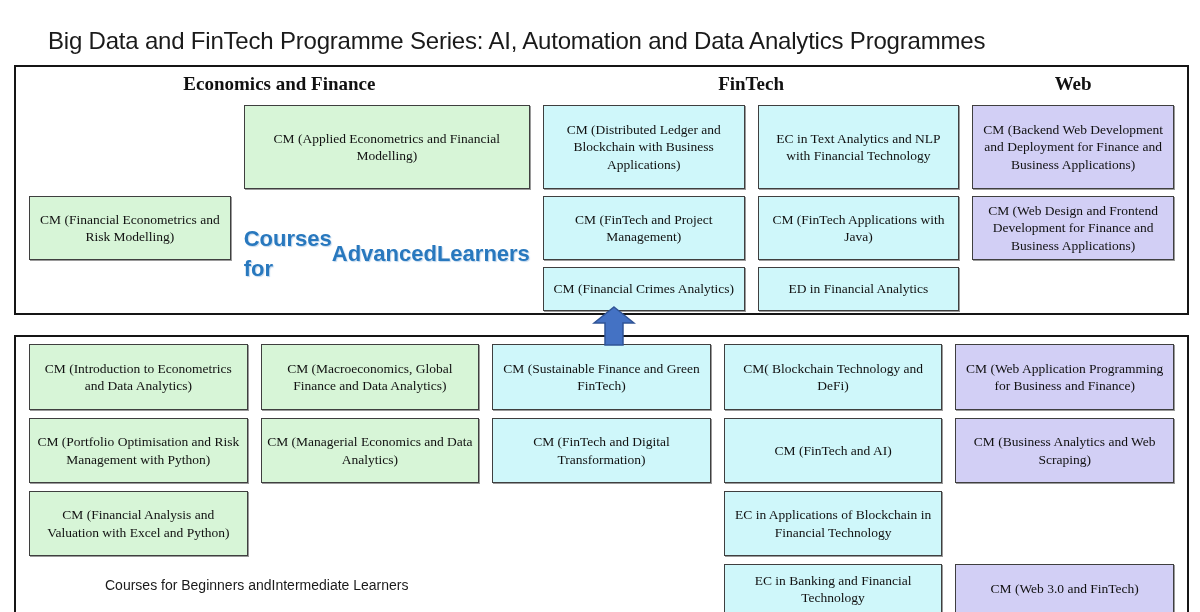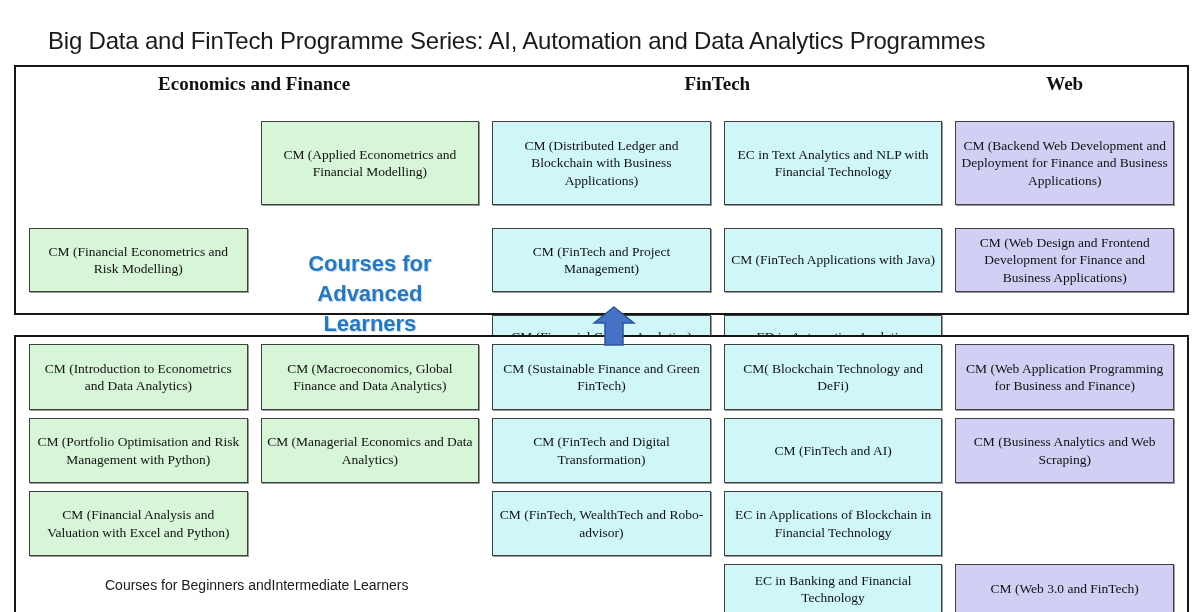--- a/index.html
+++ b/index.html
@@ -36,7 +36,7 @@
   }
   .grid-top{
     grid-template-rows:28px 84px 64px 44px;
-    row-gap:23px;padding:3px 13px 5px;
+    row-gap:7px;padding:3px 13px 5px;
   }
   .grid-bottom{
     grid-template-rows:66px 65px 65px 50px;

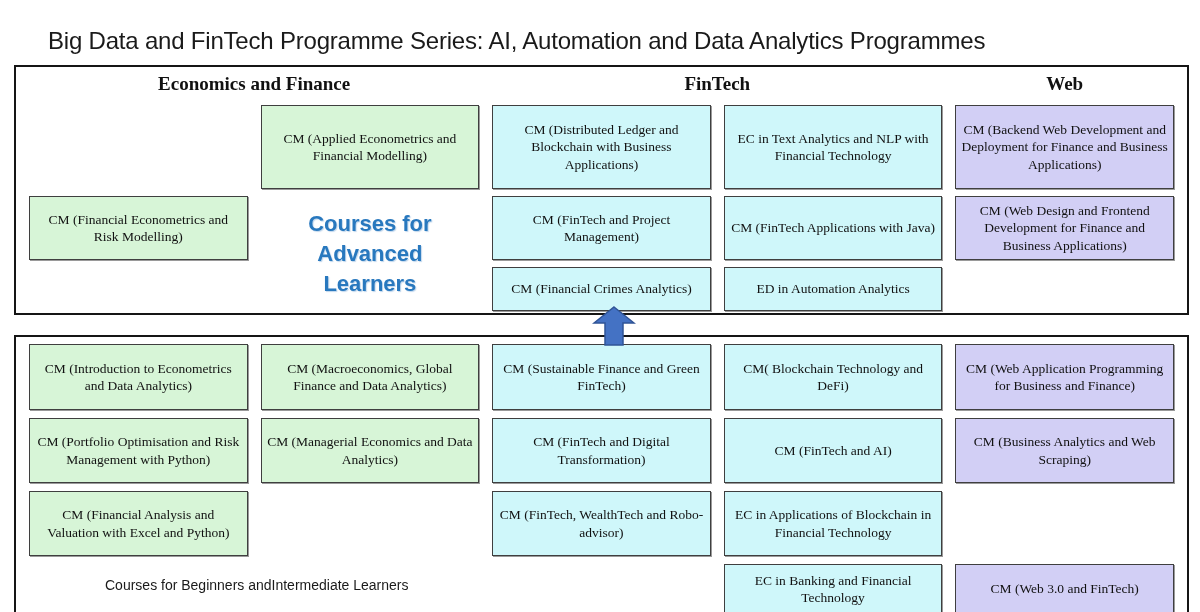--- a/index.html
+++ b/index.html
@@ -68,7 +68,7 @@
 
   .adv-caption{
     grid-column:2;grid-row:3/5;
-    display:flex;flex-direction:column;align-items:center;justify-content:center;
+    display:flex;flex-direction:row;align-items:center;justify-content:center;
     color:var(--caption-blue);font-size:22px;line-height:30px;font-weight:600;
     text-shadow:1px 1px 1px rgba(140,180,220,0.55);
   }

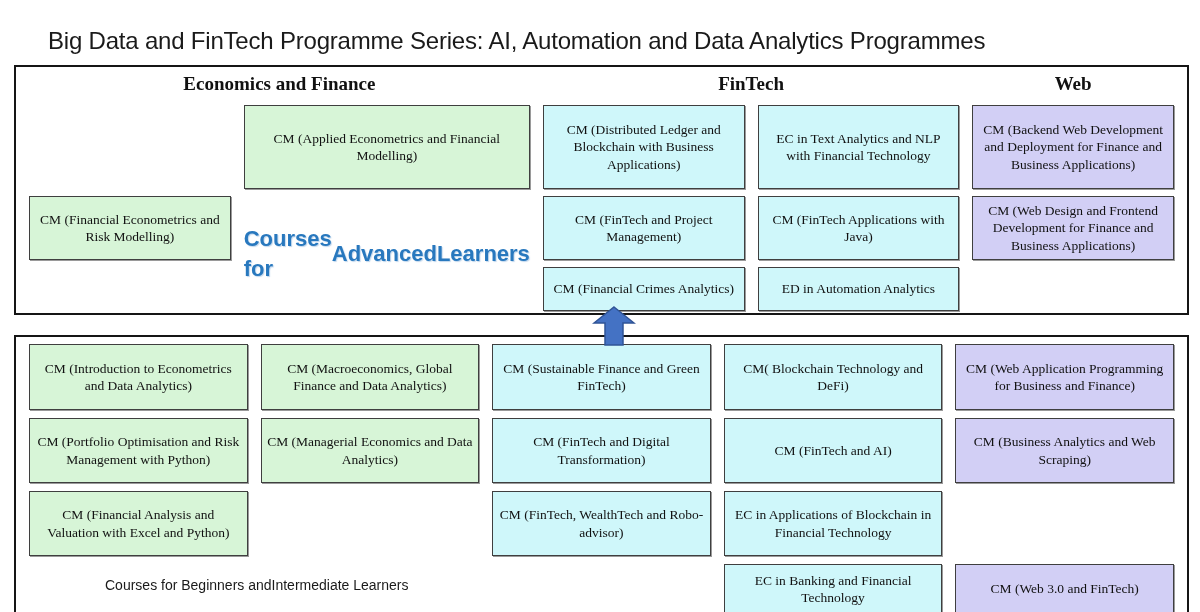--- a/index.html
+++ b/index.html
@@ -112,7 +112,7 @@
 
       <div class="box cyan c4 tr1">EC in Text Analytics and NLP with Financial Technology</div>
       <div class="box cyan c4 tr2">CM (FinTech Applications with Java)</div>
-      <div class="box cyan c4 tr3">ED in Automation Analytics</div>
+      <div class="box cyan c4 tr3">ED in Financial Analytics</div>
 
       <div class="box purple c5 tr1">CM (Backend Web Development and Deployment for Finance and Business Applications)</div>
       <div class="box purple c5 tr2">CM (Web Design and Frontend Development for Finance and Business Applications)</div>

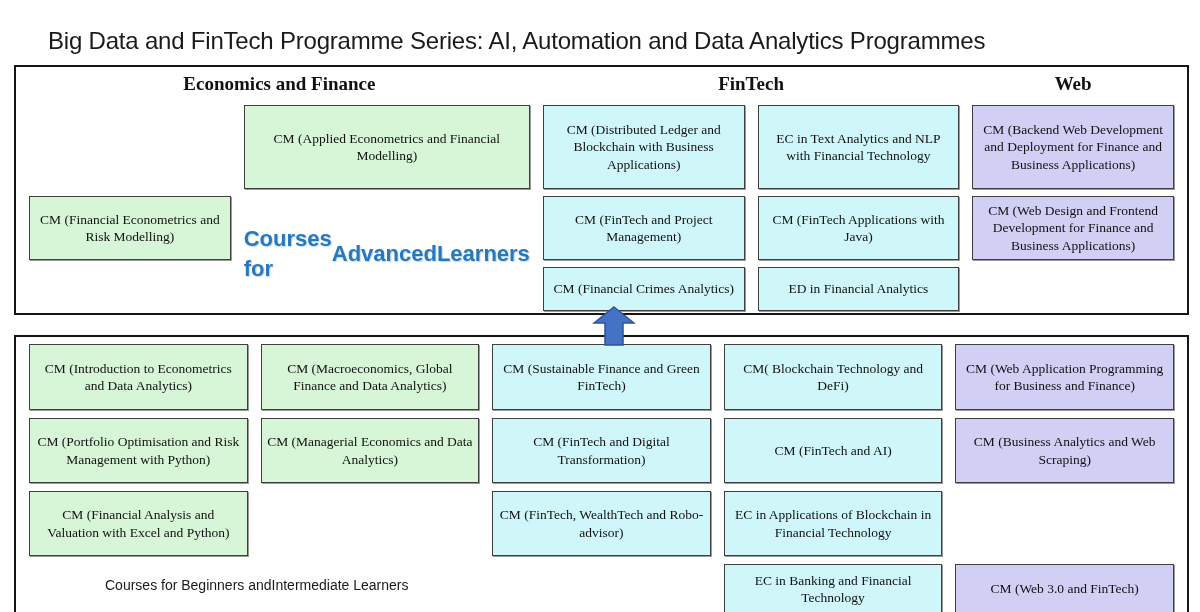--- a/index.html
+++ b/index.html
@@ -130,7 +130,6 @@
 
       <div class="box cyan c3 br1">CM (Sustainable Finance and Green FinTech)</div>
       <div class="box cyan c3 br2">CM (FinTech and Digital Transformation)</div>
-      <div class="box cyan c3 br3">CM (FinTech, WealthTech and Robo-advisor)</div>
 
       <div class="box cyan c4 br1">CM( Blockchain Technology and DeFi)</div>
       <div class="box cyan c4 br2">CM (FinTech and AI)</div>

